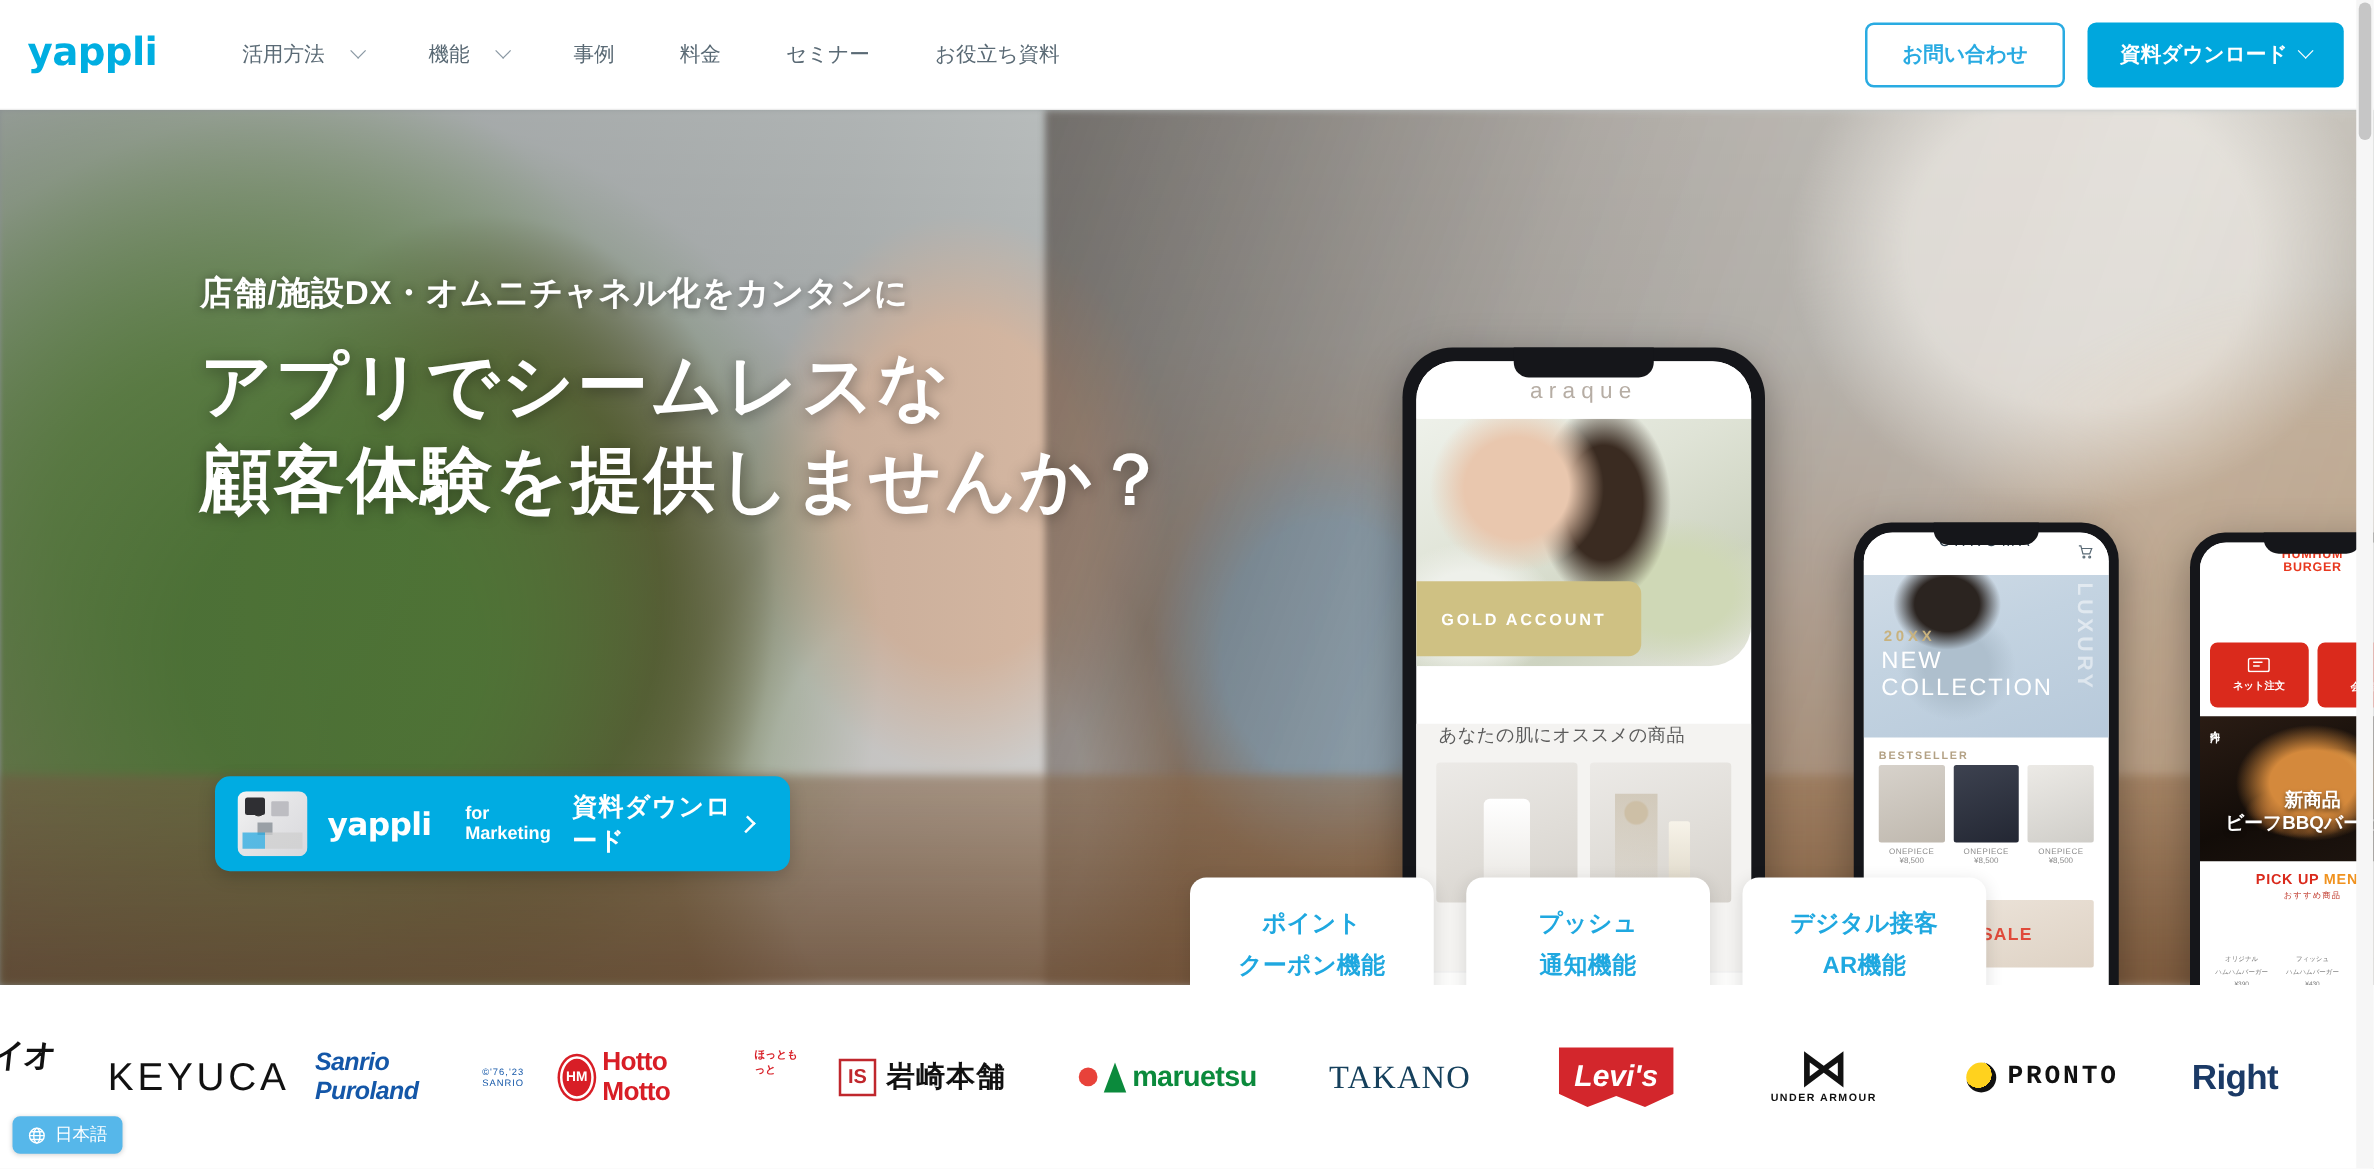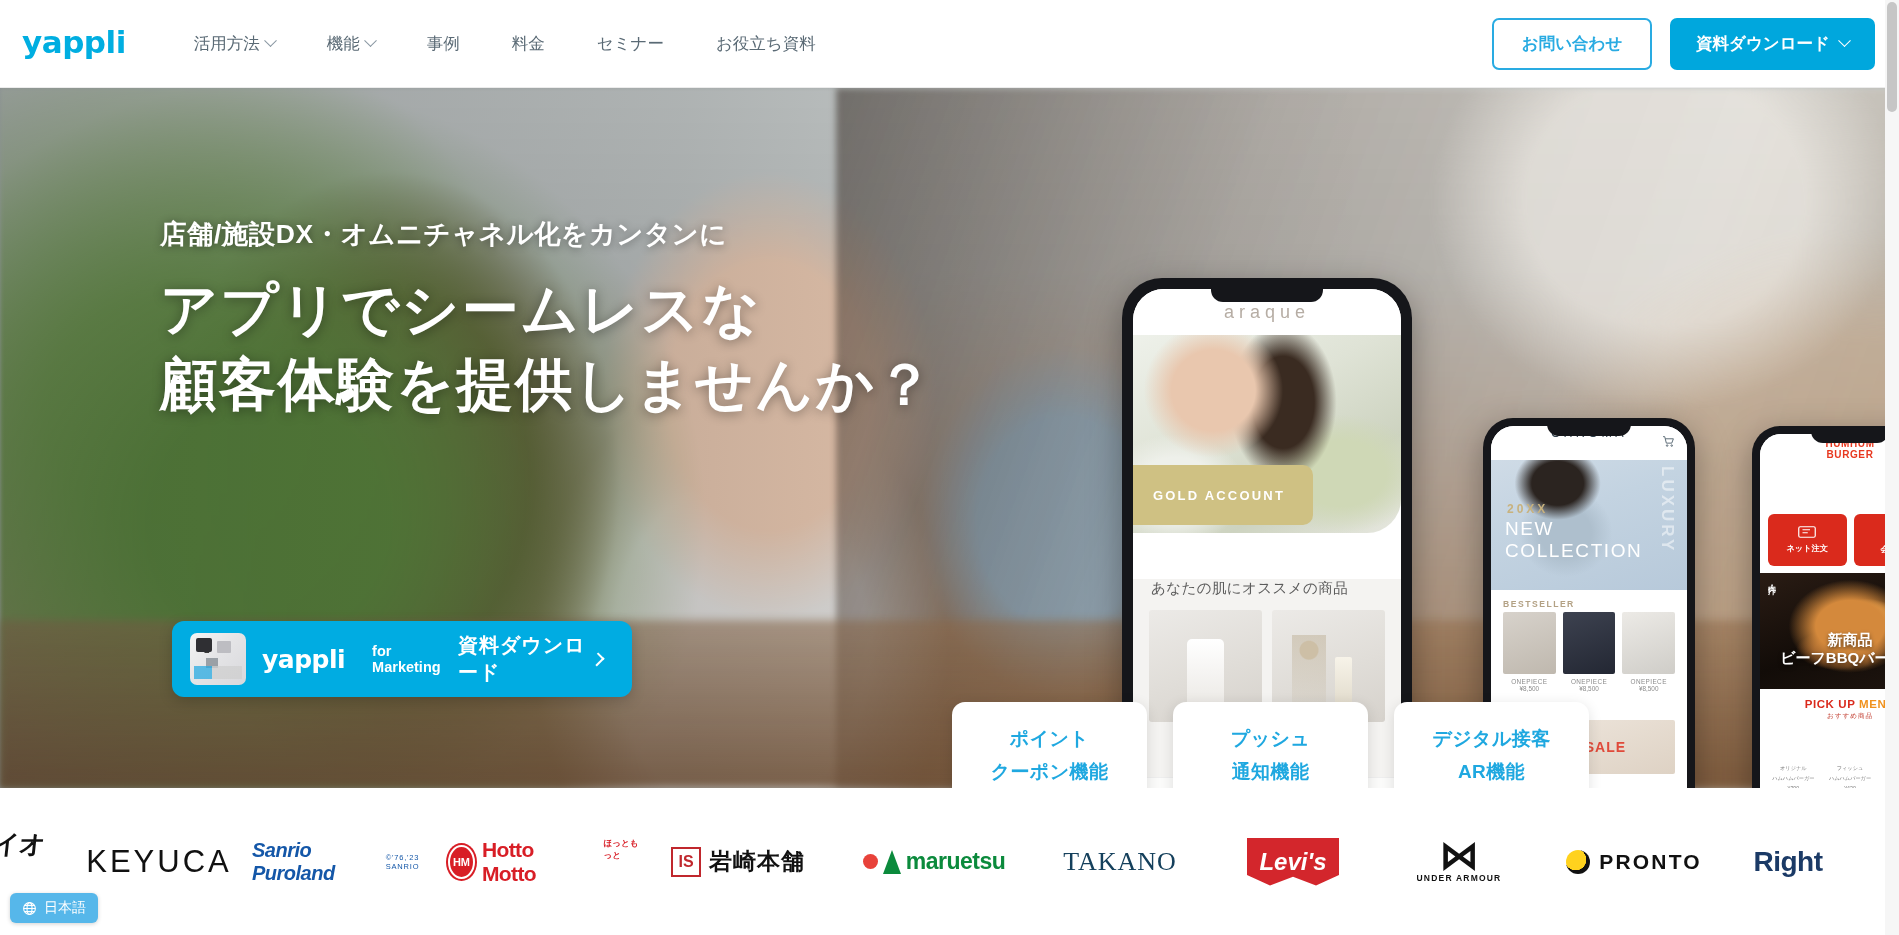--- a/index.html
+++ b/index.html
@@ -24,7 +24,7 @@
   }
   .nav { display:flex; align-items:center; margin-left:42px; }
   .nav-item {
-    display:flex; align-items:center; gap:6px;
+    display:flex; align-items:center; gap:22px;
     font-size:16.5px; color:#5a6a75; padding:0 26px; white-space:nowrap;
     cursor:pointer; font-weight:400;
   }

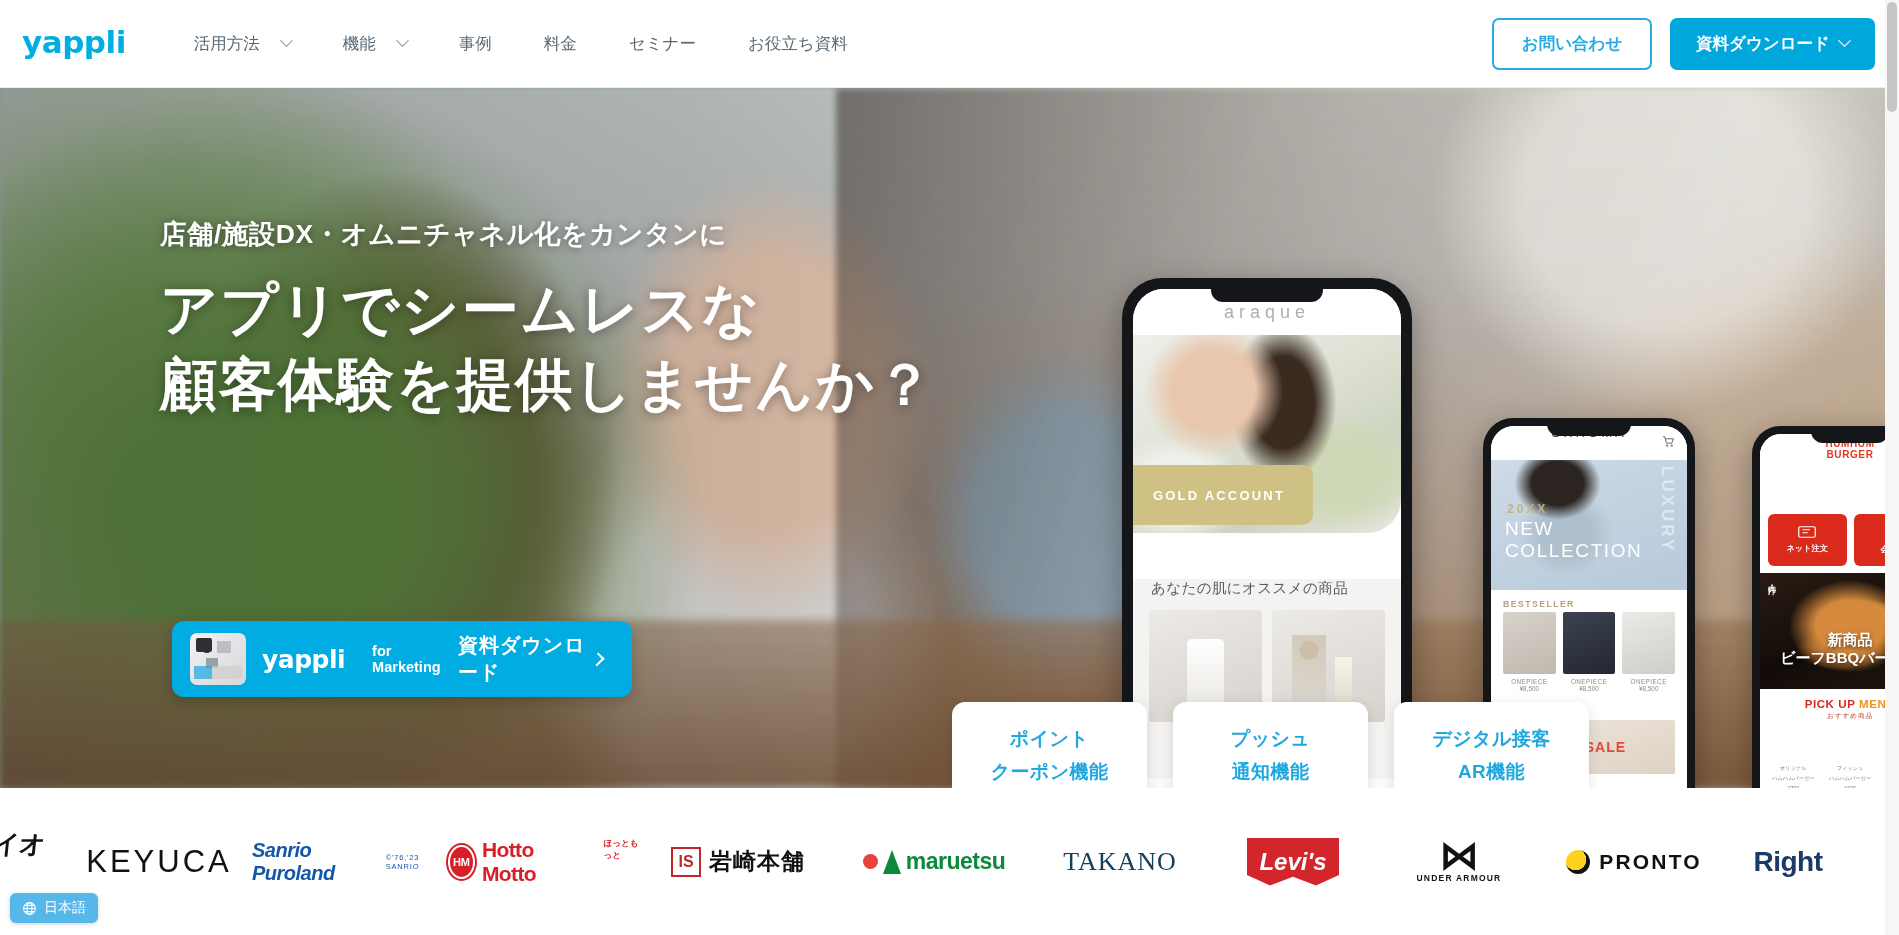--- a/index.html
+++ b/index.html
@@ -314,7 +314,7 @@
   .ua-w { display:flex; flex-direction:column; align-items:center; gap:4px; }
   .ua-mark { font-size:40px; color:#111; line-height:.7; font-weight:900; }
   .ua-t { font-size:8.5px; font-weight:700; letter-spacing:1.2px; color:#111; }
-  .pronto-w { display:flex; align-items:center; gap:9px; }
+  .pronto-w { display:flex; align-items:center; gap:9px;font-family:Liberation Mono, monospace; }
   .pronto-sun { width:24px; height:24px; border-radius:50%;
     background:radial-gradient(circle at 40% 40%, #FFD21E 0 52%, #111 53% 100%); }
   .pronto-t { font-size:21px; font-weight:800; letter-spacing:2.2px; color:#111; }

